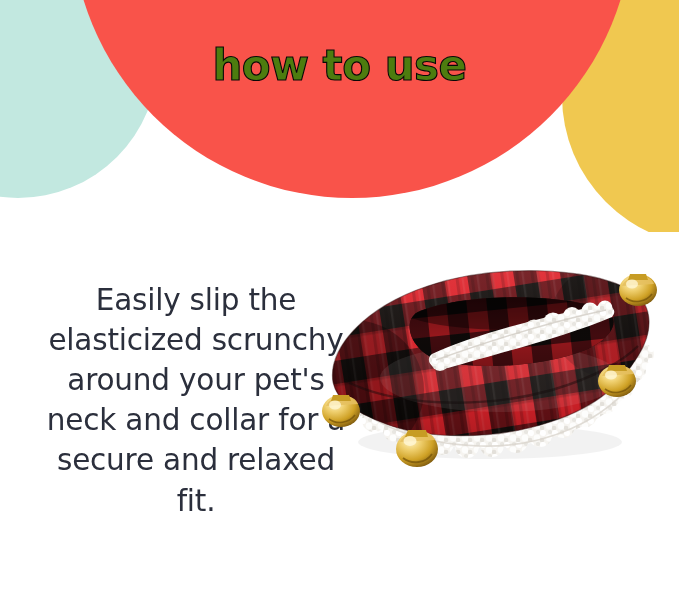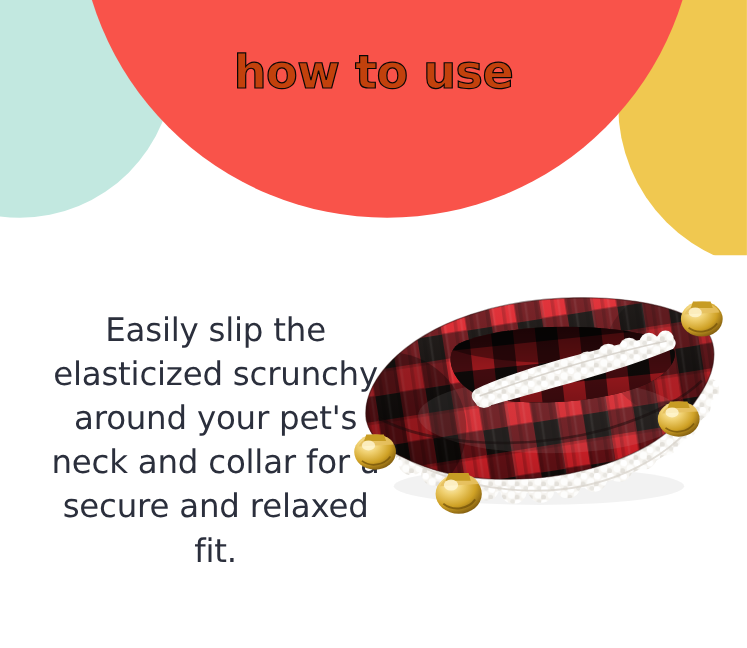--- a/index.html
+++ b/index.html
@@ -40,7 +40,7 @@
     font-weight: bold;
     font-size: 42px;
     letter-spacing: -0.5px;
-    color: #c2410c;
+    color: #4d7c0f;
     line-height: 1.05;
     -webkit-text-stroke: 1.1px #070707;
   }

